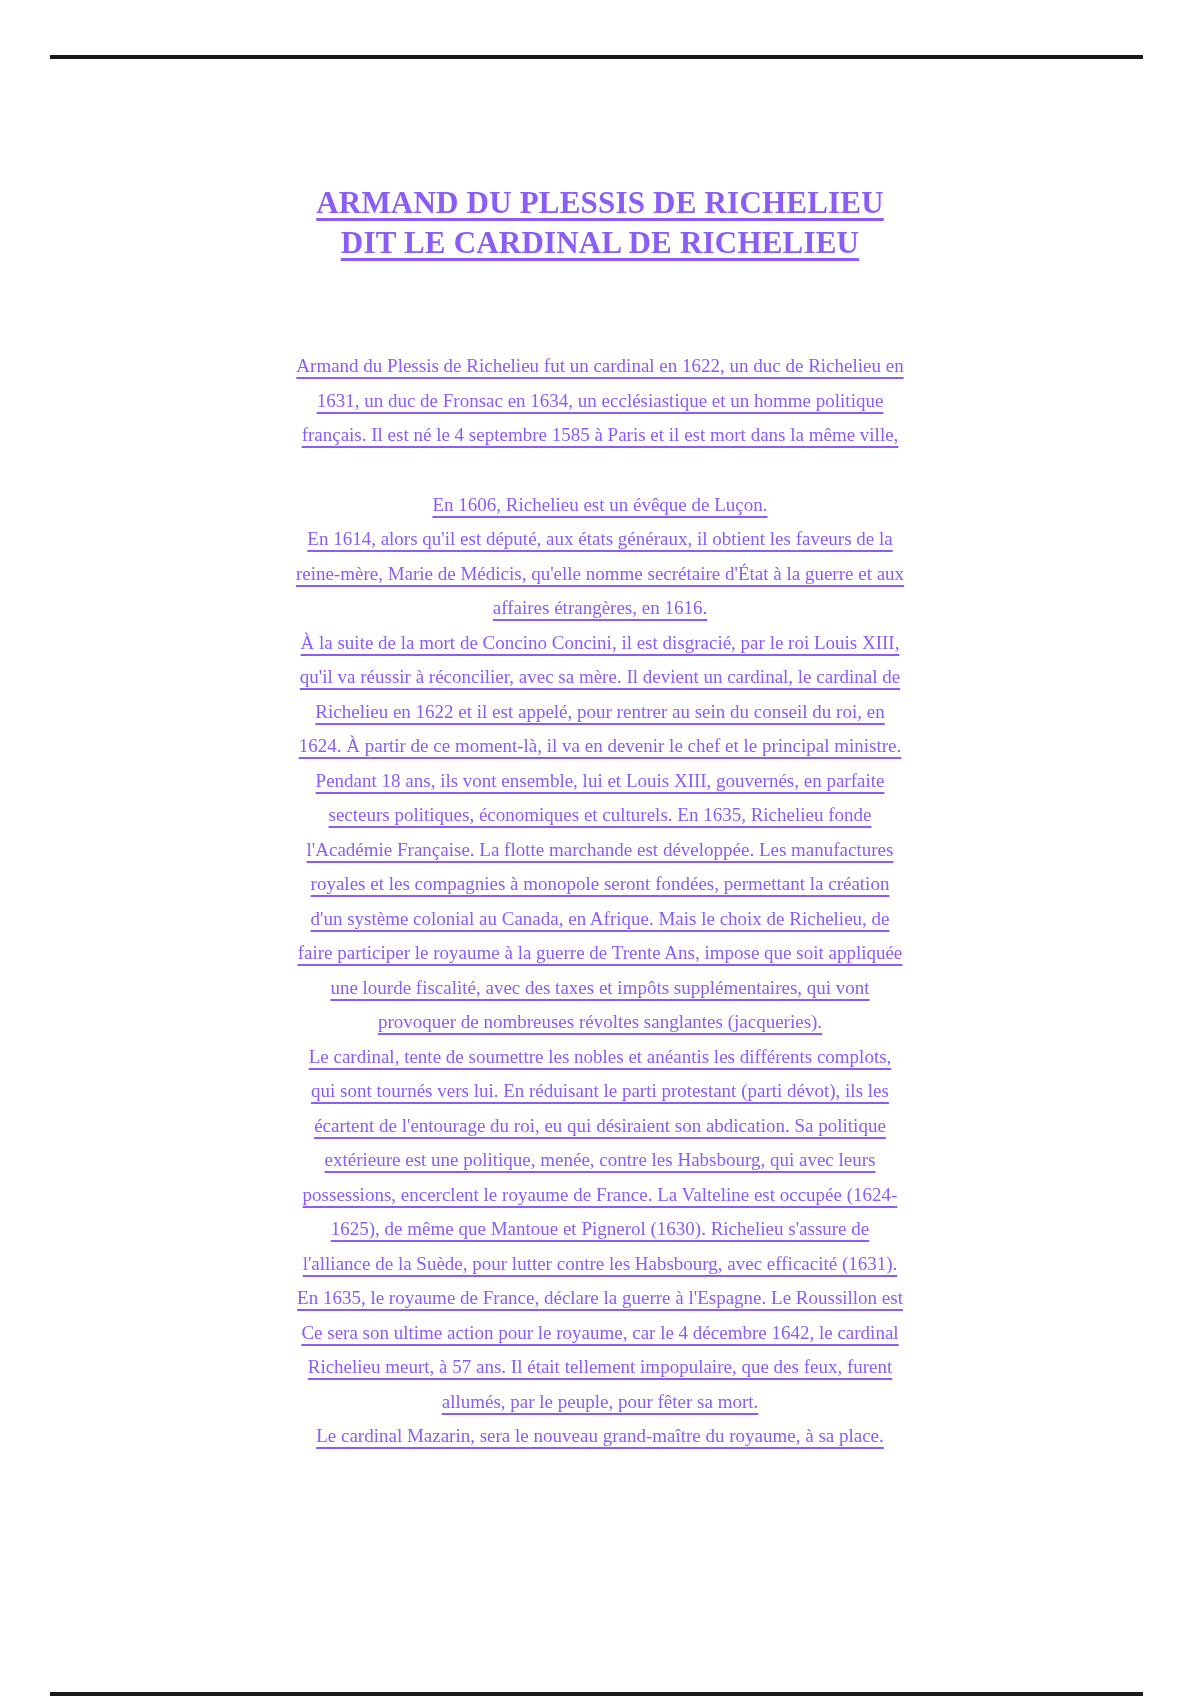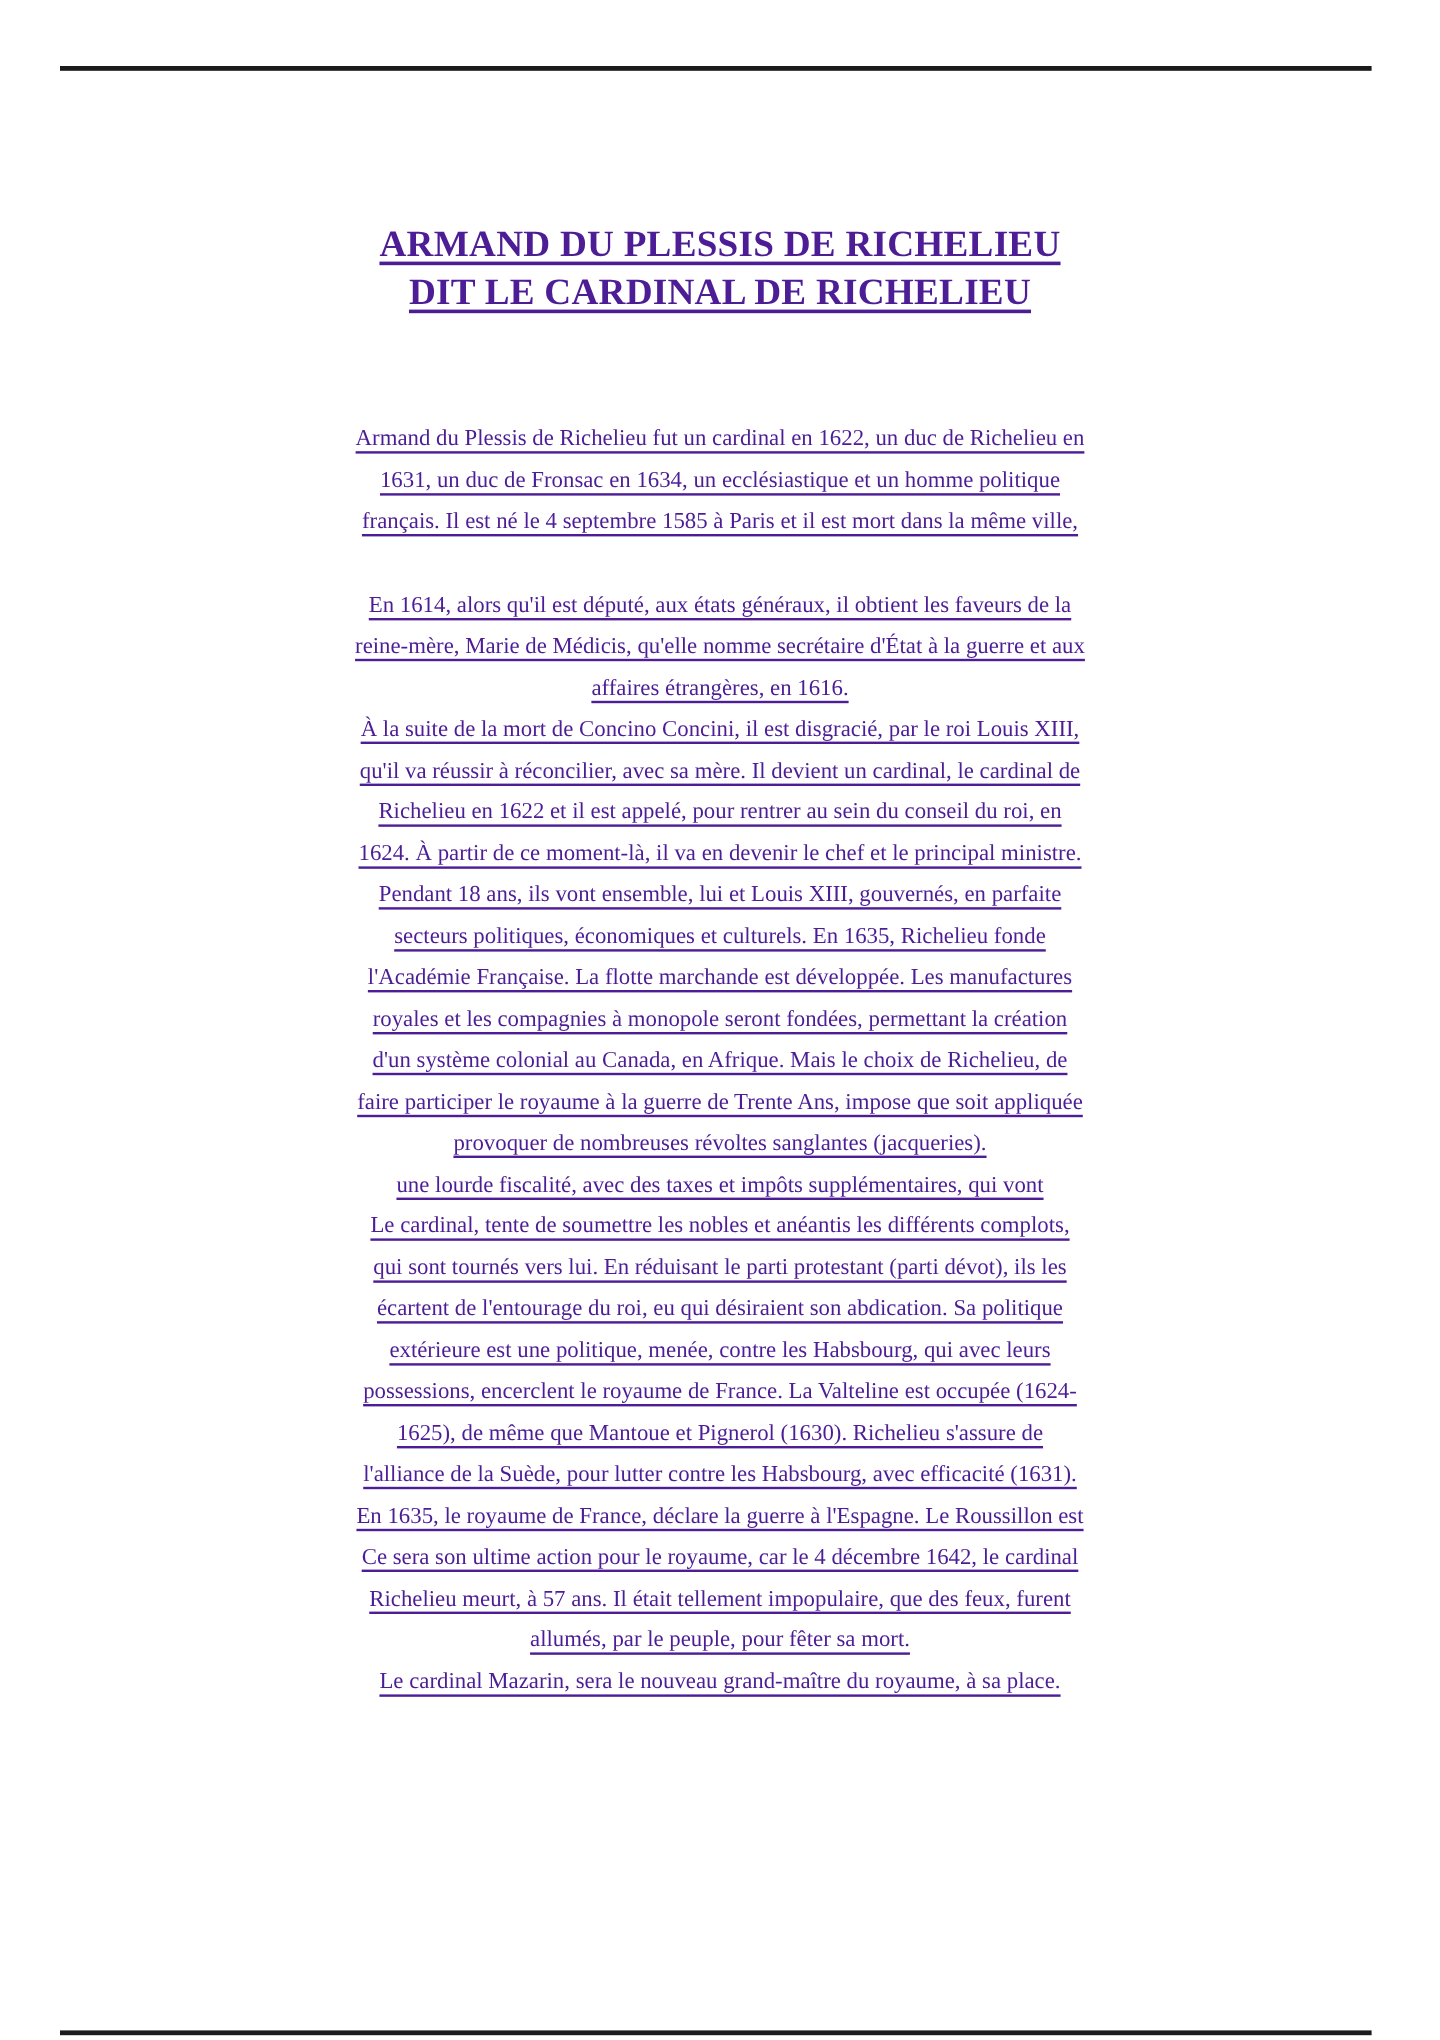--- a/index.html
+++ b/index.html
@@ -10,7 +10,7 @@
     background: #ffffff;
     overflow: hidden;
     font-family: "Liberation Serif", serif;
-    color: #4c1d95;
+    color: #8b5cf6;
   }
   .rule {
     position: absolute;

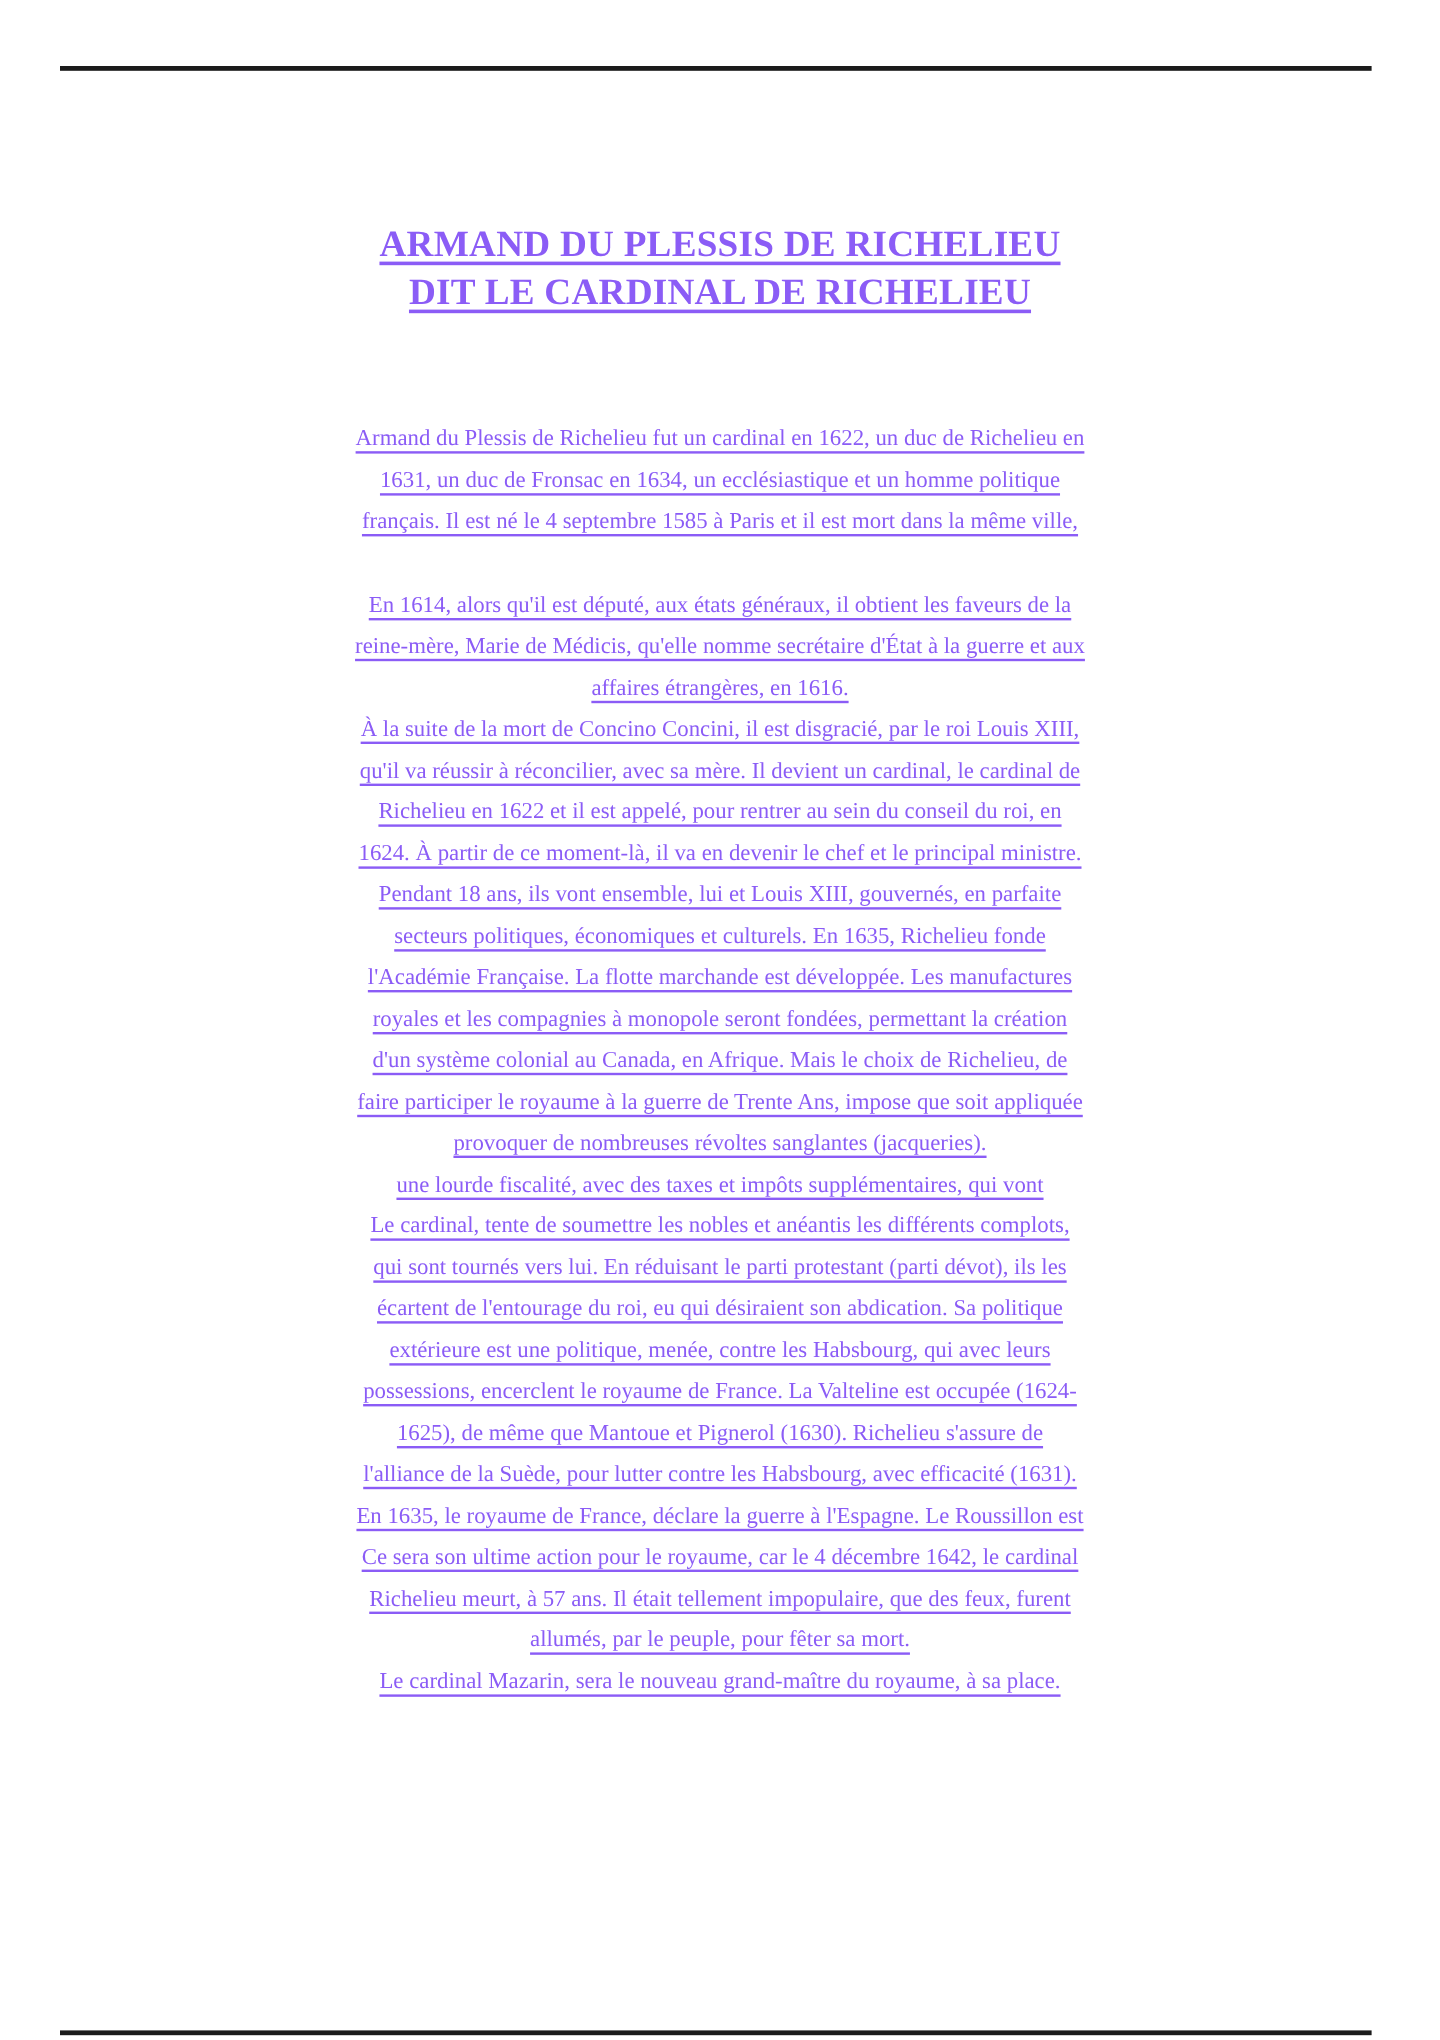--- a/index.html
+++ b/index.html
@@ -73,6 +73,7 @@
           <div class="line">français. Il est né le 4 septembre 1585 à Paris et il est mort dans la même ville,</div>
         </div>
         <div class="paragraph">
+          <div class="line">En 1606, Richelieu est un évêque de Luçon.</div>
           <div class="line">En 1614, alors qu'il est député, aux états généraux, il obtient les faveurs de la</div>
           <div class="line">reine-mère, Marie de Médicis, qu'elle nomme secrétaire d'État à la guerre et aux</div>
           <div class="line">affaires étrangères, en 1616.</div>

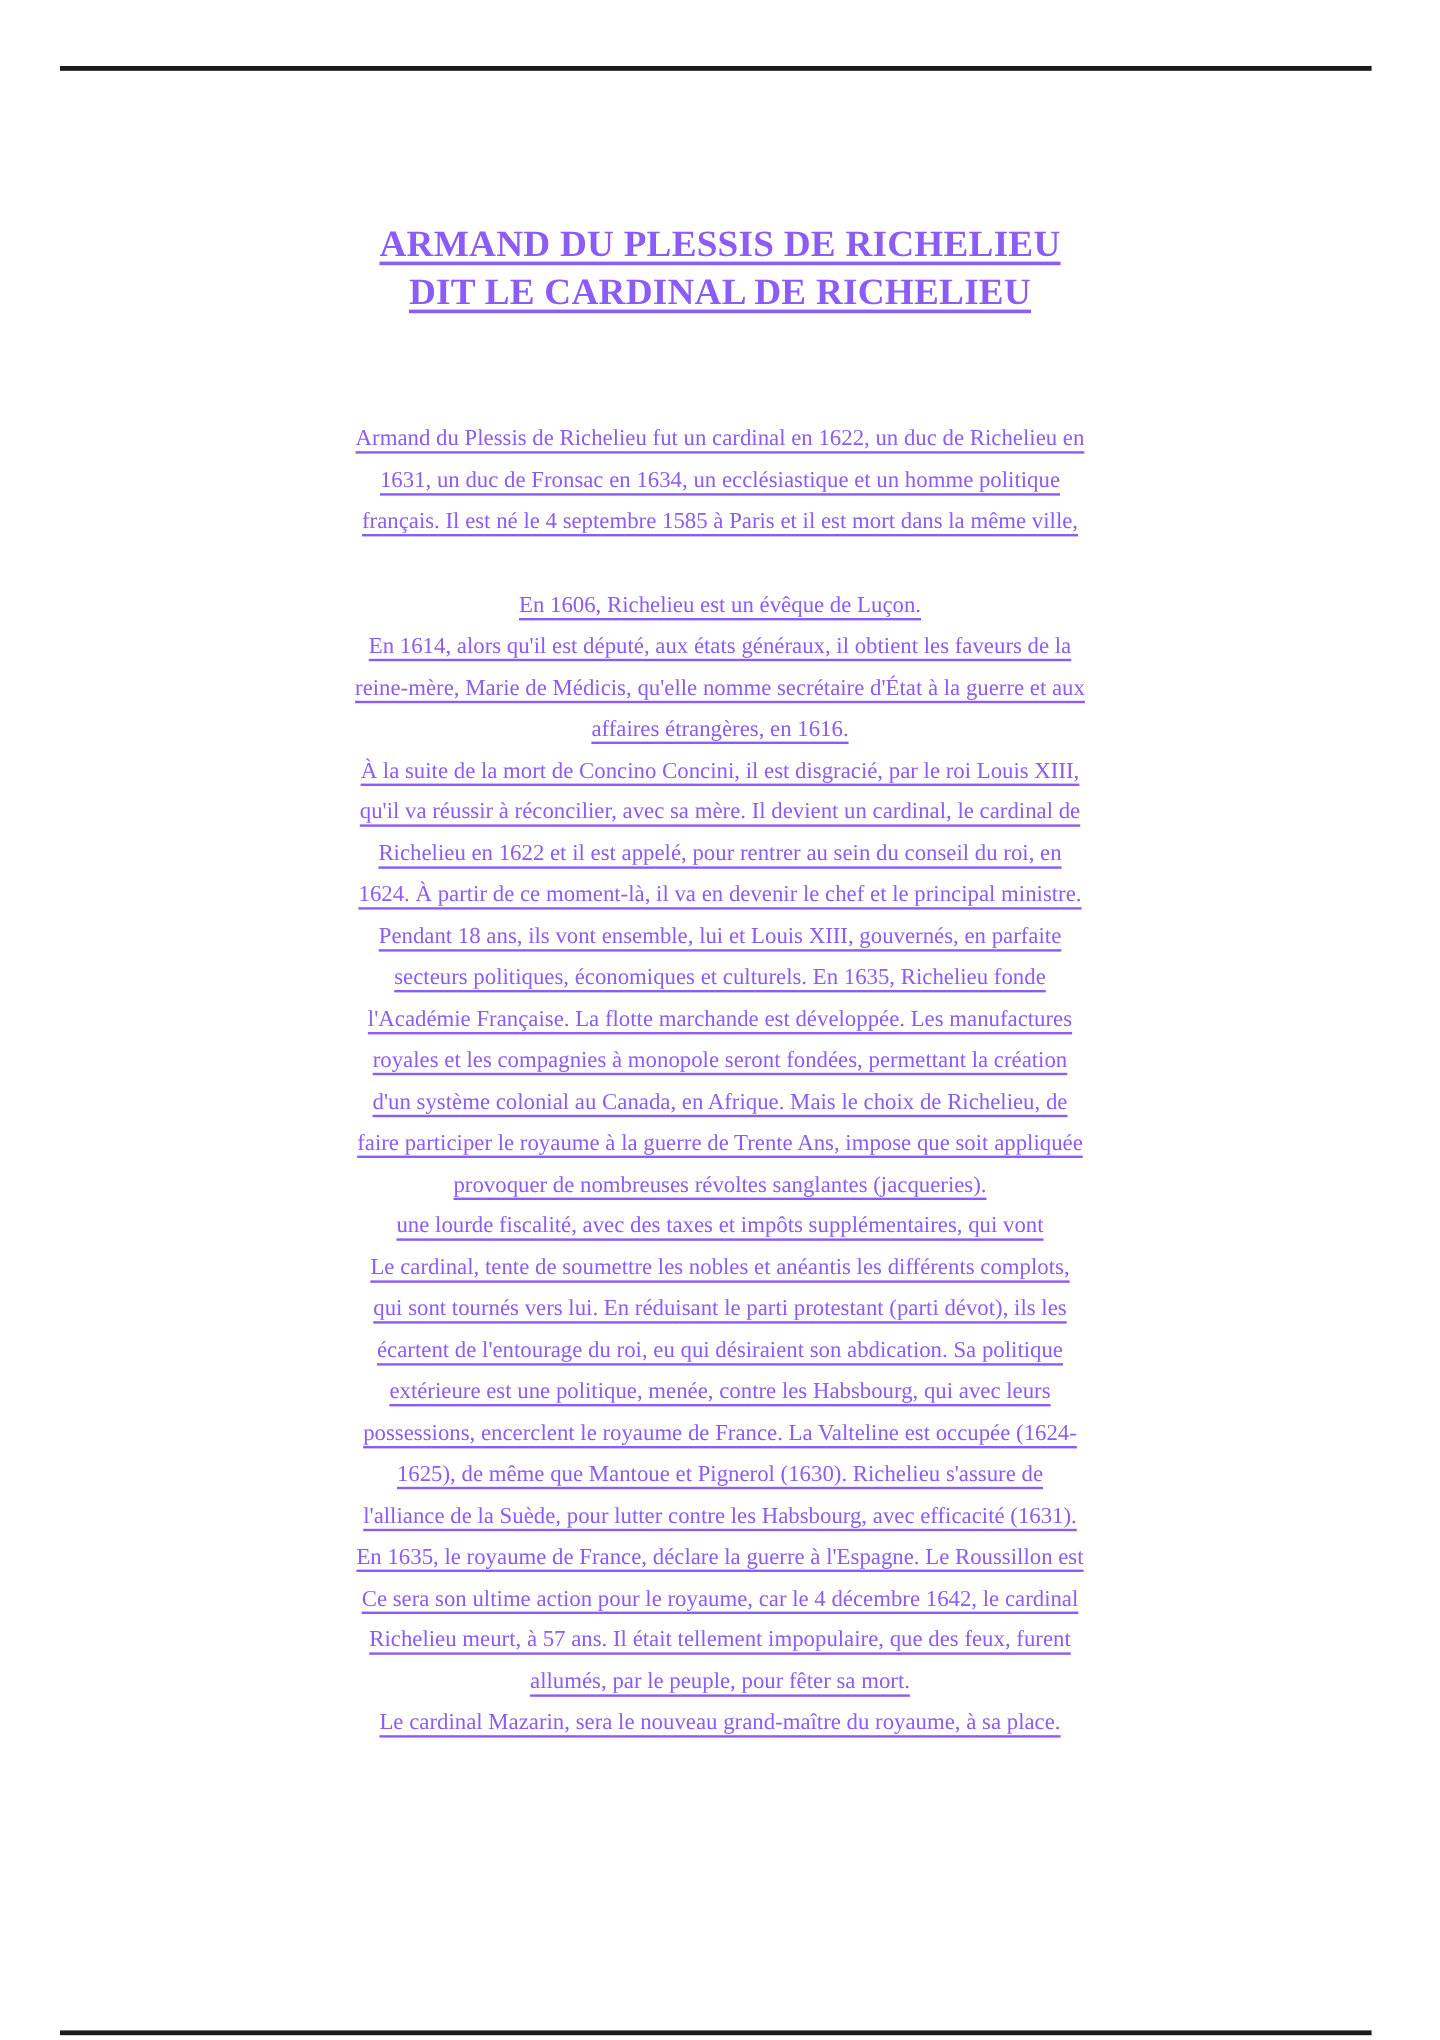--- a/index.html
+++ b/index.html
@@ -87,8 +87,8 @@
           <div class="line">royales et les compagnies à monopole seront fondées, permettant la création</div>
           <div class="line">d'un système colonial au Canada, en Afrique. Mais le choix de Richelieu, de</div>
           <div class="line">faire participer le royaume à la guerre de Trente Ans, impose que soit appliquée</div>
+          <div class="line">une lourde fiscalité, avec des taxes et impôts supplémentaires, qui vont</div>
           <div class="line">provoquer de nombreuses révoltes sanglantes (jacqueries).</div>
-          <div class="line">une lourde fiscalité, avec des taxes et impôts supplémentaires, qui vont</div>
           <div class="line">Le cardinal, tente de soumettre les nobles et anéantis les différents complots,</div>
           <div class="line">qui sont tournés vers lui. En réduisant le parti protestant (parti dévot), ils les</div>
           <div class="line">écartent de l'entourage du roi, eu qui désiraient son abdication. Sa politique</div>

